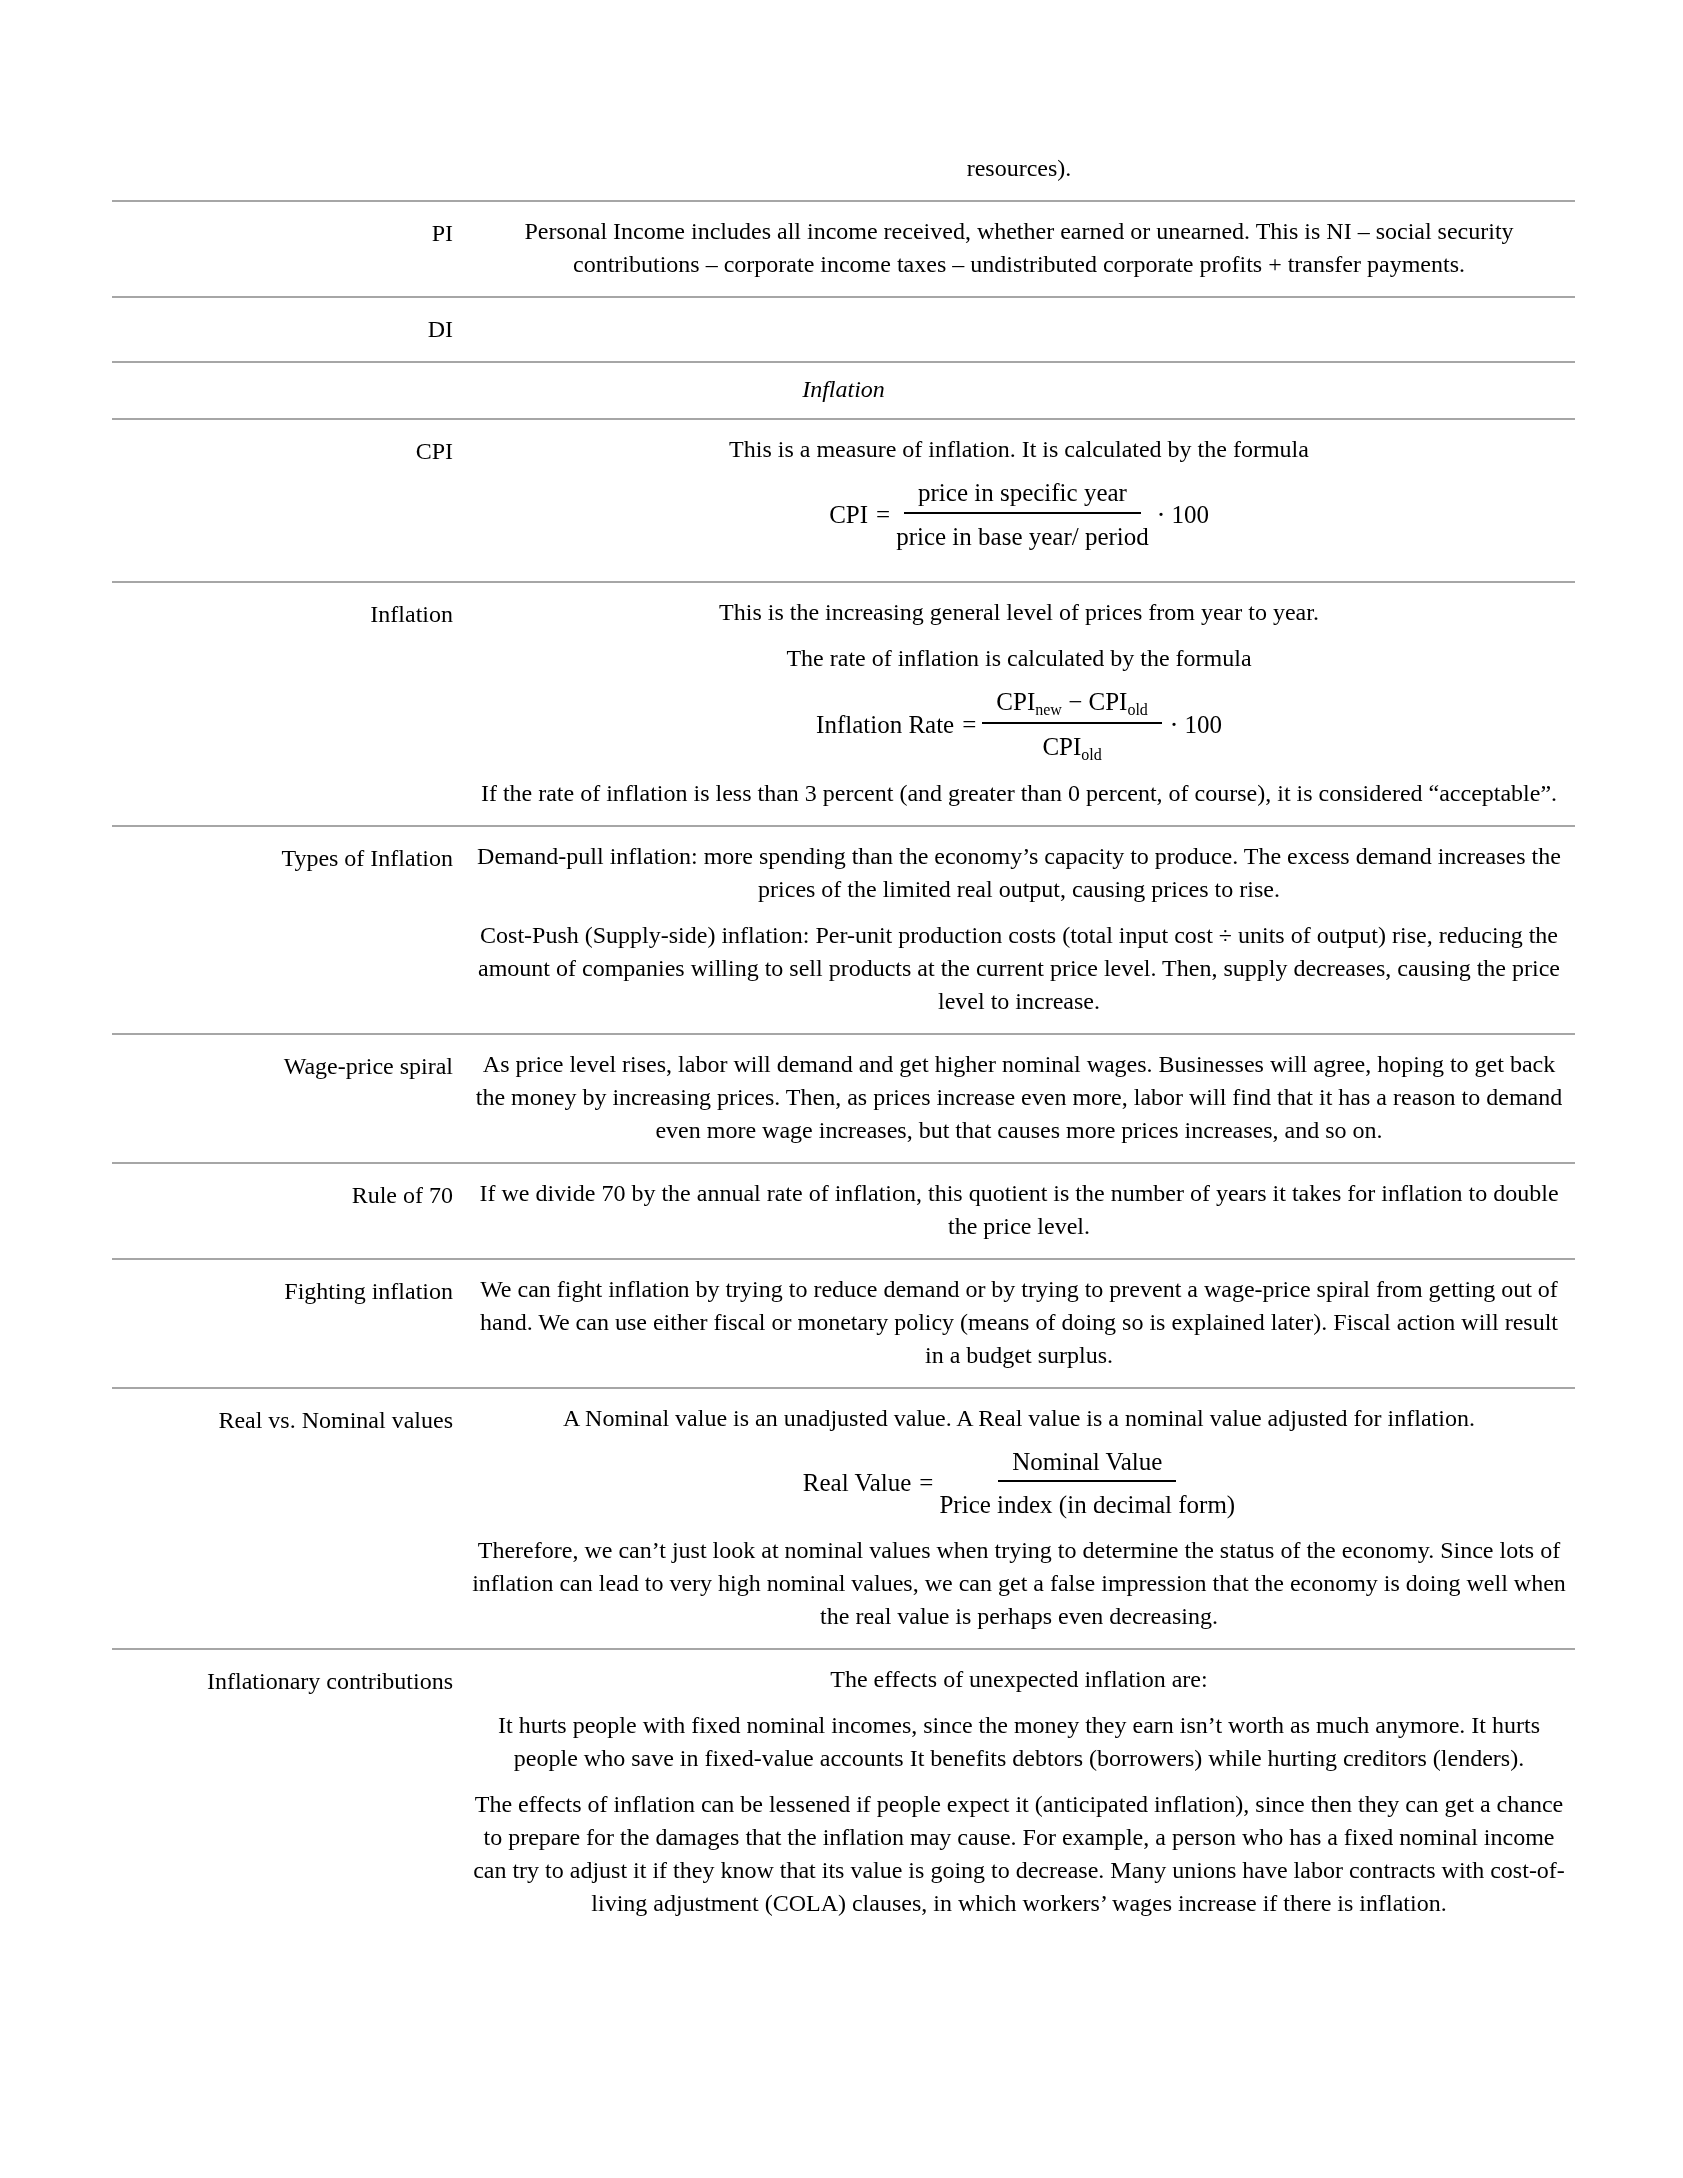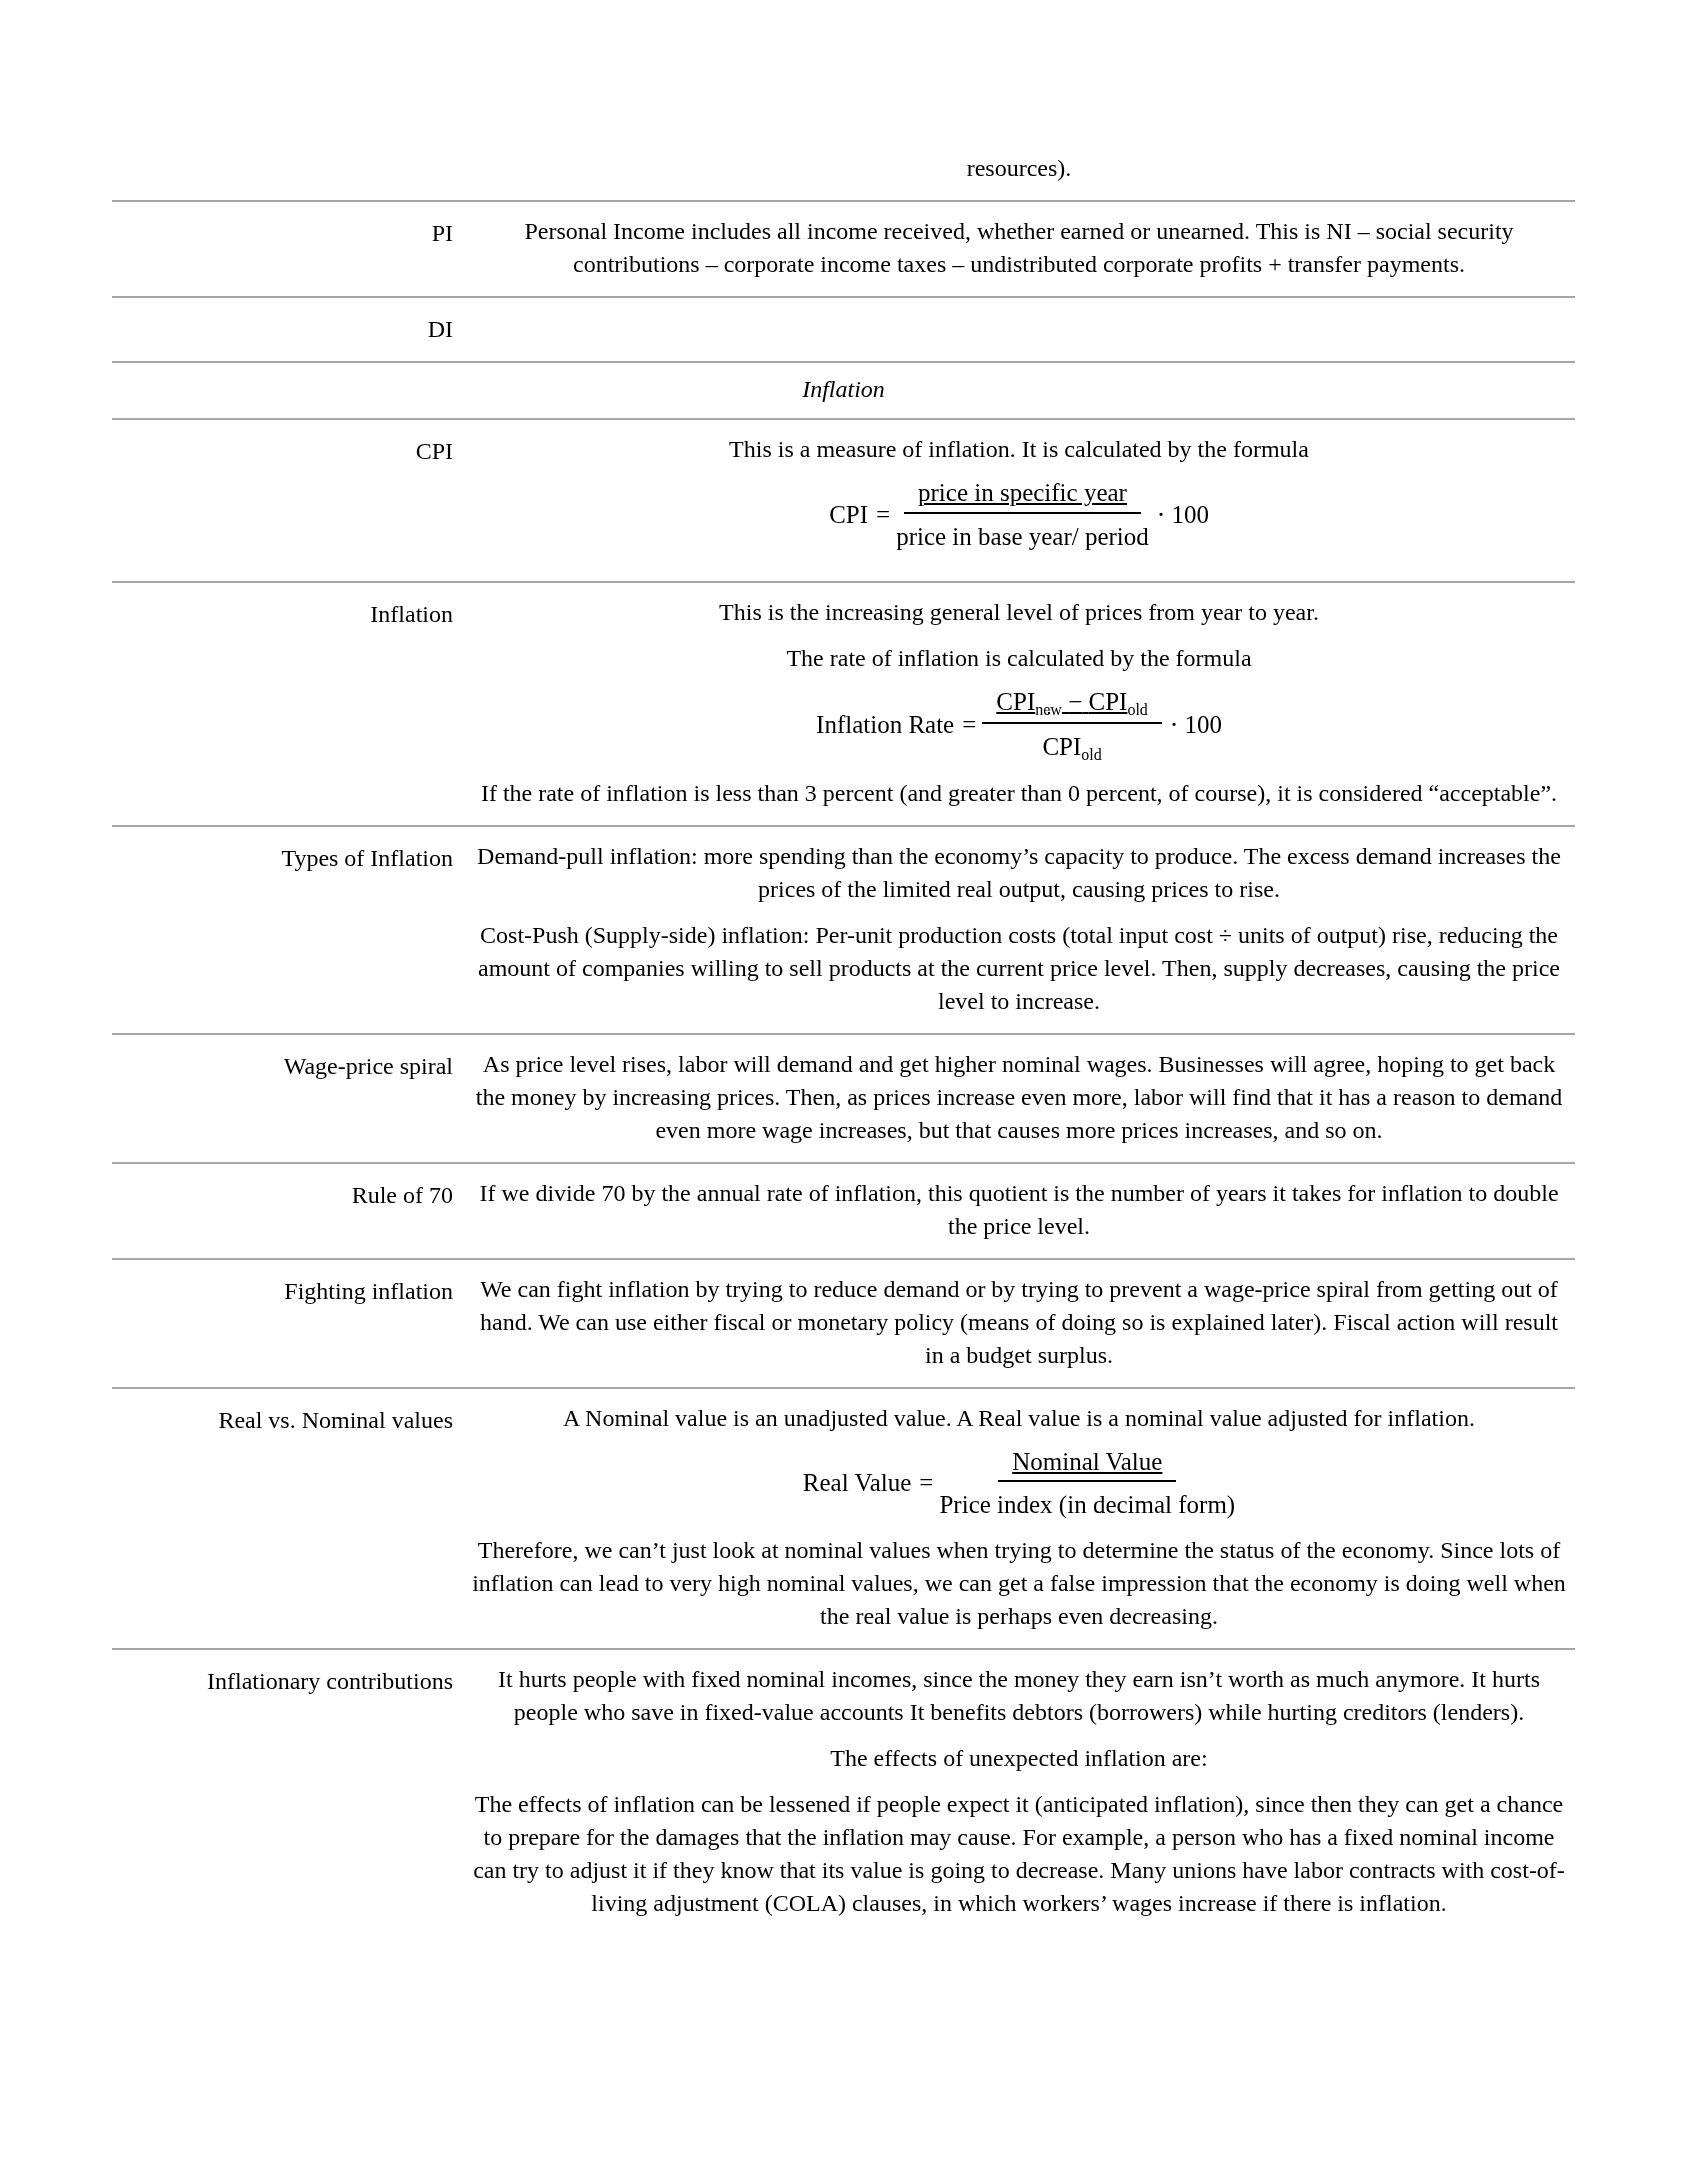--- a/index.html
+++ b/index.html
@@ -77,7 +77,6 @@
     padding: 0 14px 4px 14px;
     border-bottom: 2px solid #000000;
     white-space: nowrap;
-    text-decoration: underline;
   }
   .frac .den {
     padding-top: 9px;

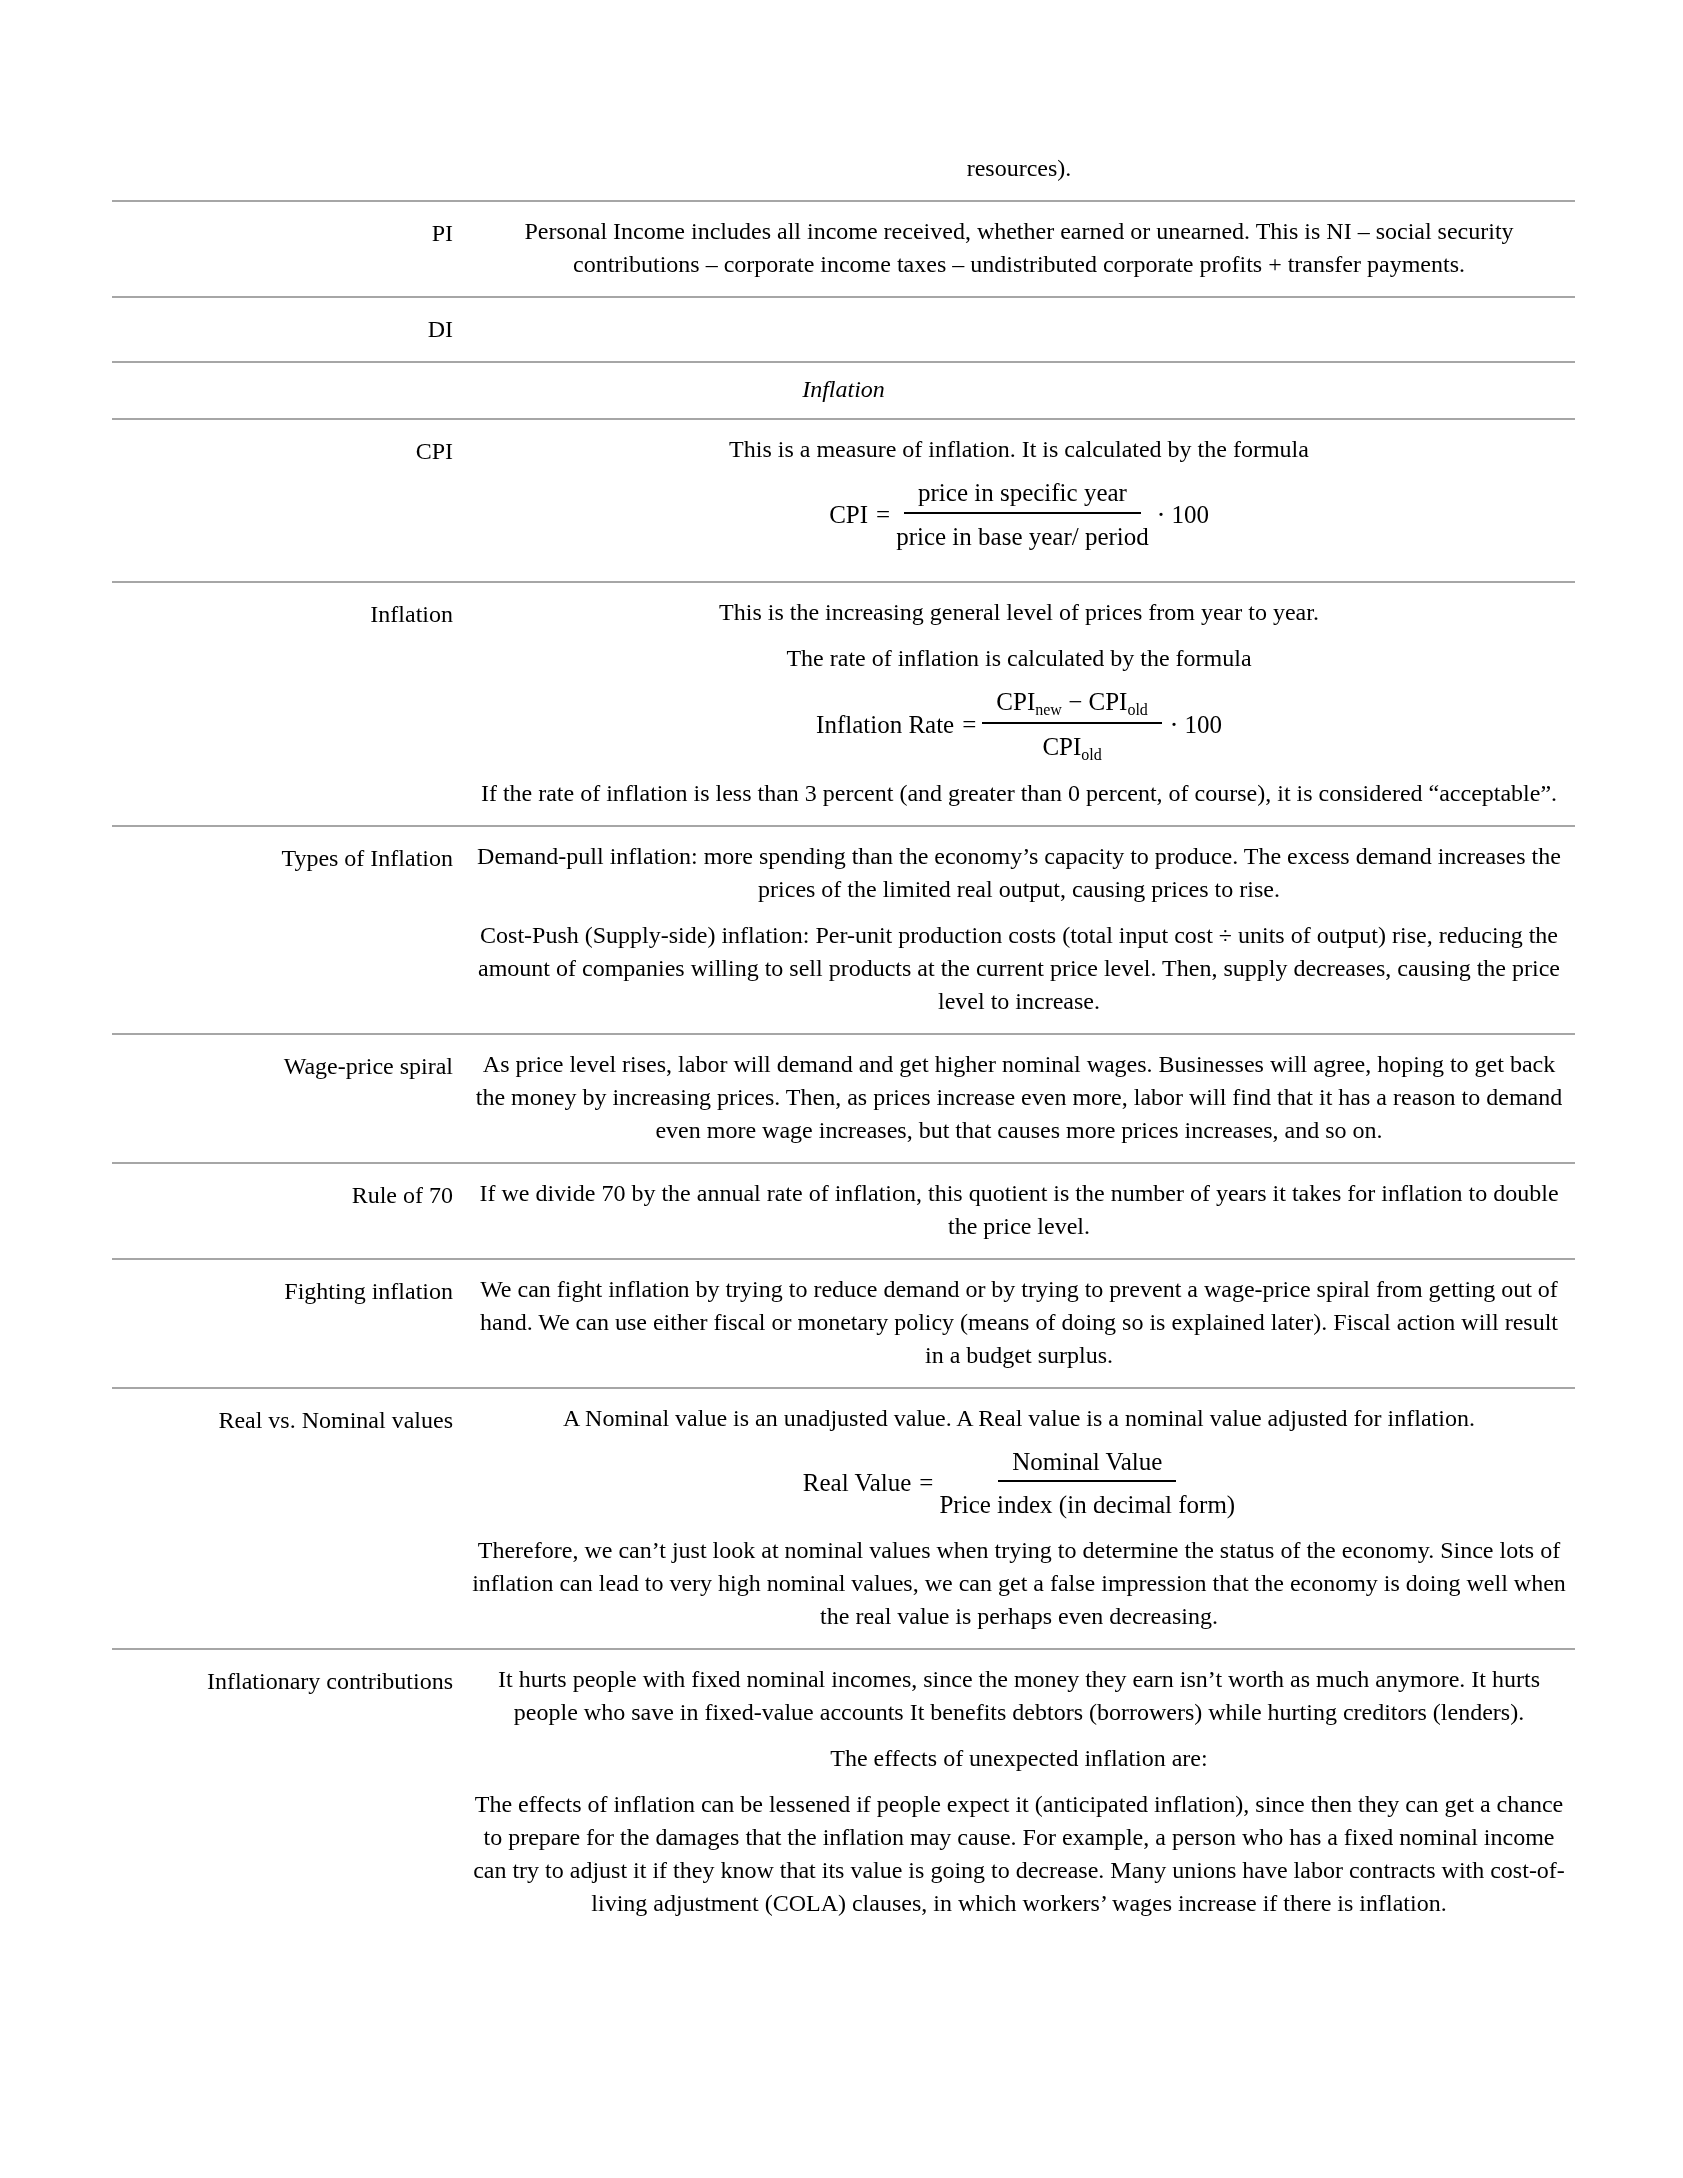--- a/index.html
+++ b/index.html
@@ -198,8 +198,8 @@
   <div class="trow last">
     <div class="term-cell">Inflationary contributions</div>
     <div class="def-cell">
+      <p>The effects of unexpected inflation are:</p>
       <p>It hurts people with fixed nominal incomes, since the money they earn isn’t worth as much anymore. It hurts people who save in fixed-value accounts It benefits debtors (borrowers) while hurting creditors (lenders).</p>
-      <p>The effects of unexpected inflation are:</p>
       <p>The effects of inflation can be lessened if people expect it (anticipated inflation), since then they can get a chance to prepare for the damages that the inflation may cause. For example, a person who has a fixed nominal income can try to adjust it if they know that its value is going to decrease. Many unions have labor contracts with cost-of-living adjustment (COLA) clauses, in which workers’ wages increase if there is inflation.</p>
     </div>
   </div>

